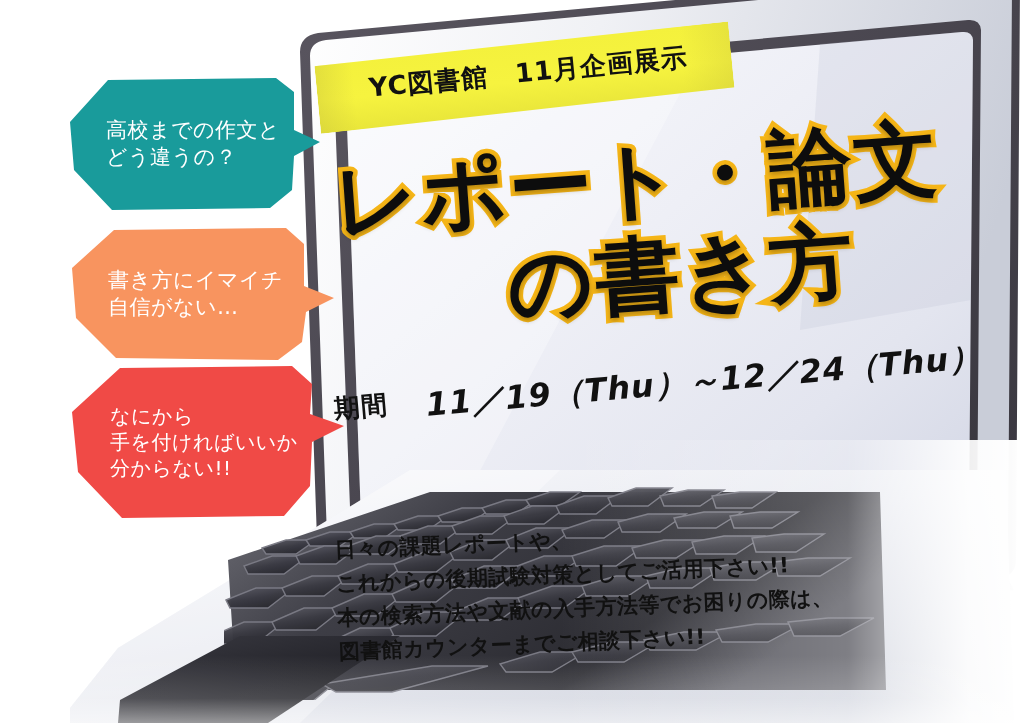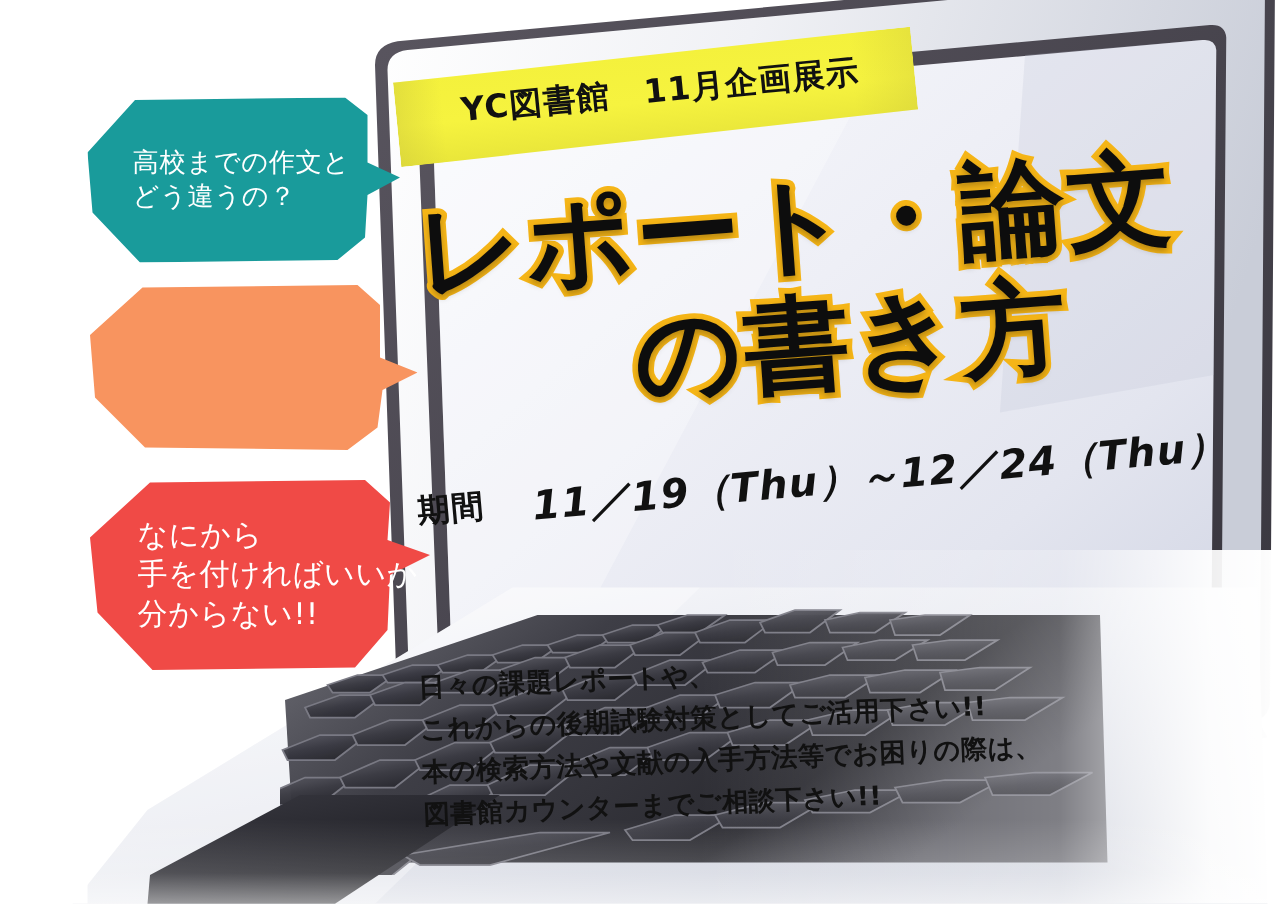--- a/index.html
+++ b/index.html
@@ -277,6 +277,8 @@
     <svg class="bshape" viewBox="0 0 262 132" preserveAspectRatio="none" xmlns="http://www.w3.org/2000/svg">
       <path d="M42,2 L214,0 L232,16 L232,58 L262,70 L234,84 L230,114 L206,132 L44,130 L4,90 L0,40 Z" fill="#F8945F"></path>
     </svg>
+    <div class="btxt">書き方にイマイチ
+自信がない…</div>
   </div>
 
   <div class="bubble" id="bubble-3">

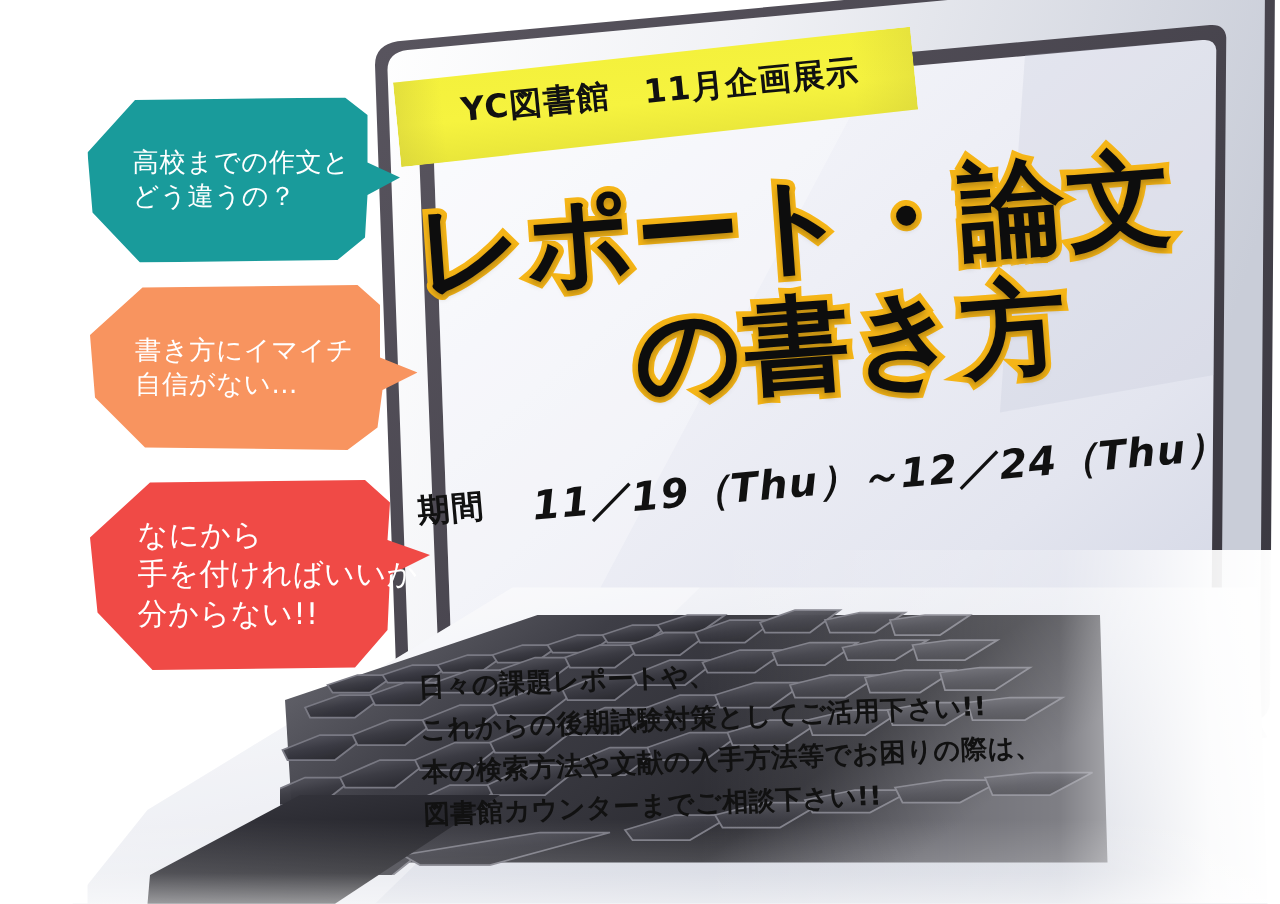--- a/index.html
+++ b/index.html
@@ -31,7 +31,7 @@
 
   #bubble-1{left:70px;top:78px;width:250px;height:132px;padding:0 0 0 36px;font-size:21px;}
   #bubble-2{left:72px;top:228px;width:262px;height:132px;padding:0 0 0 36px;font-size:21px;}
-  #bubble-3{left:72px;top:384px;width:272px;height:152px;padding:0 0 0 38px;font-size:24px;}
+  #bubble-3{left:72px;top:366px;width:272px;height:152px;padding:0 0 0 38px;font-size:20px;}
 
   
   #tape-banner{

